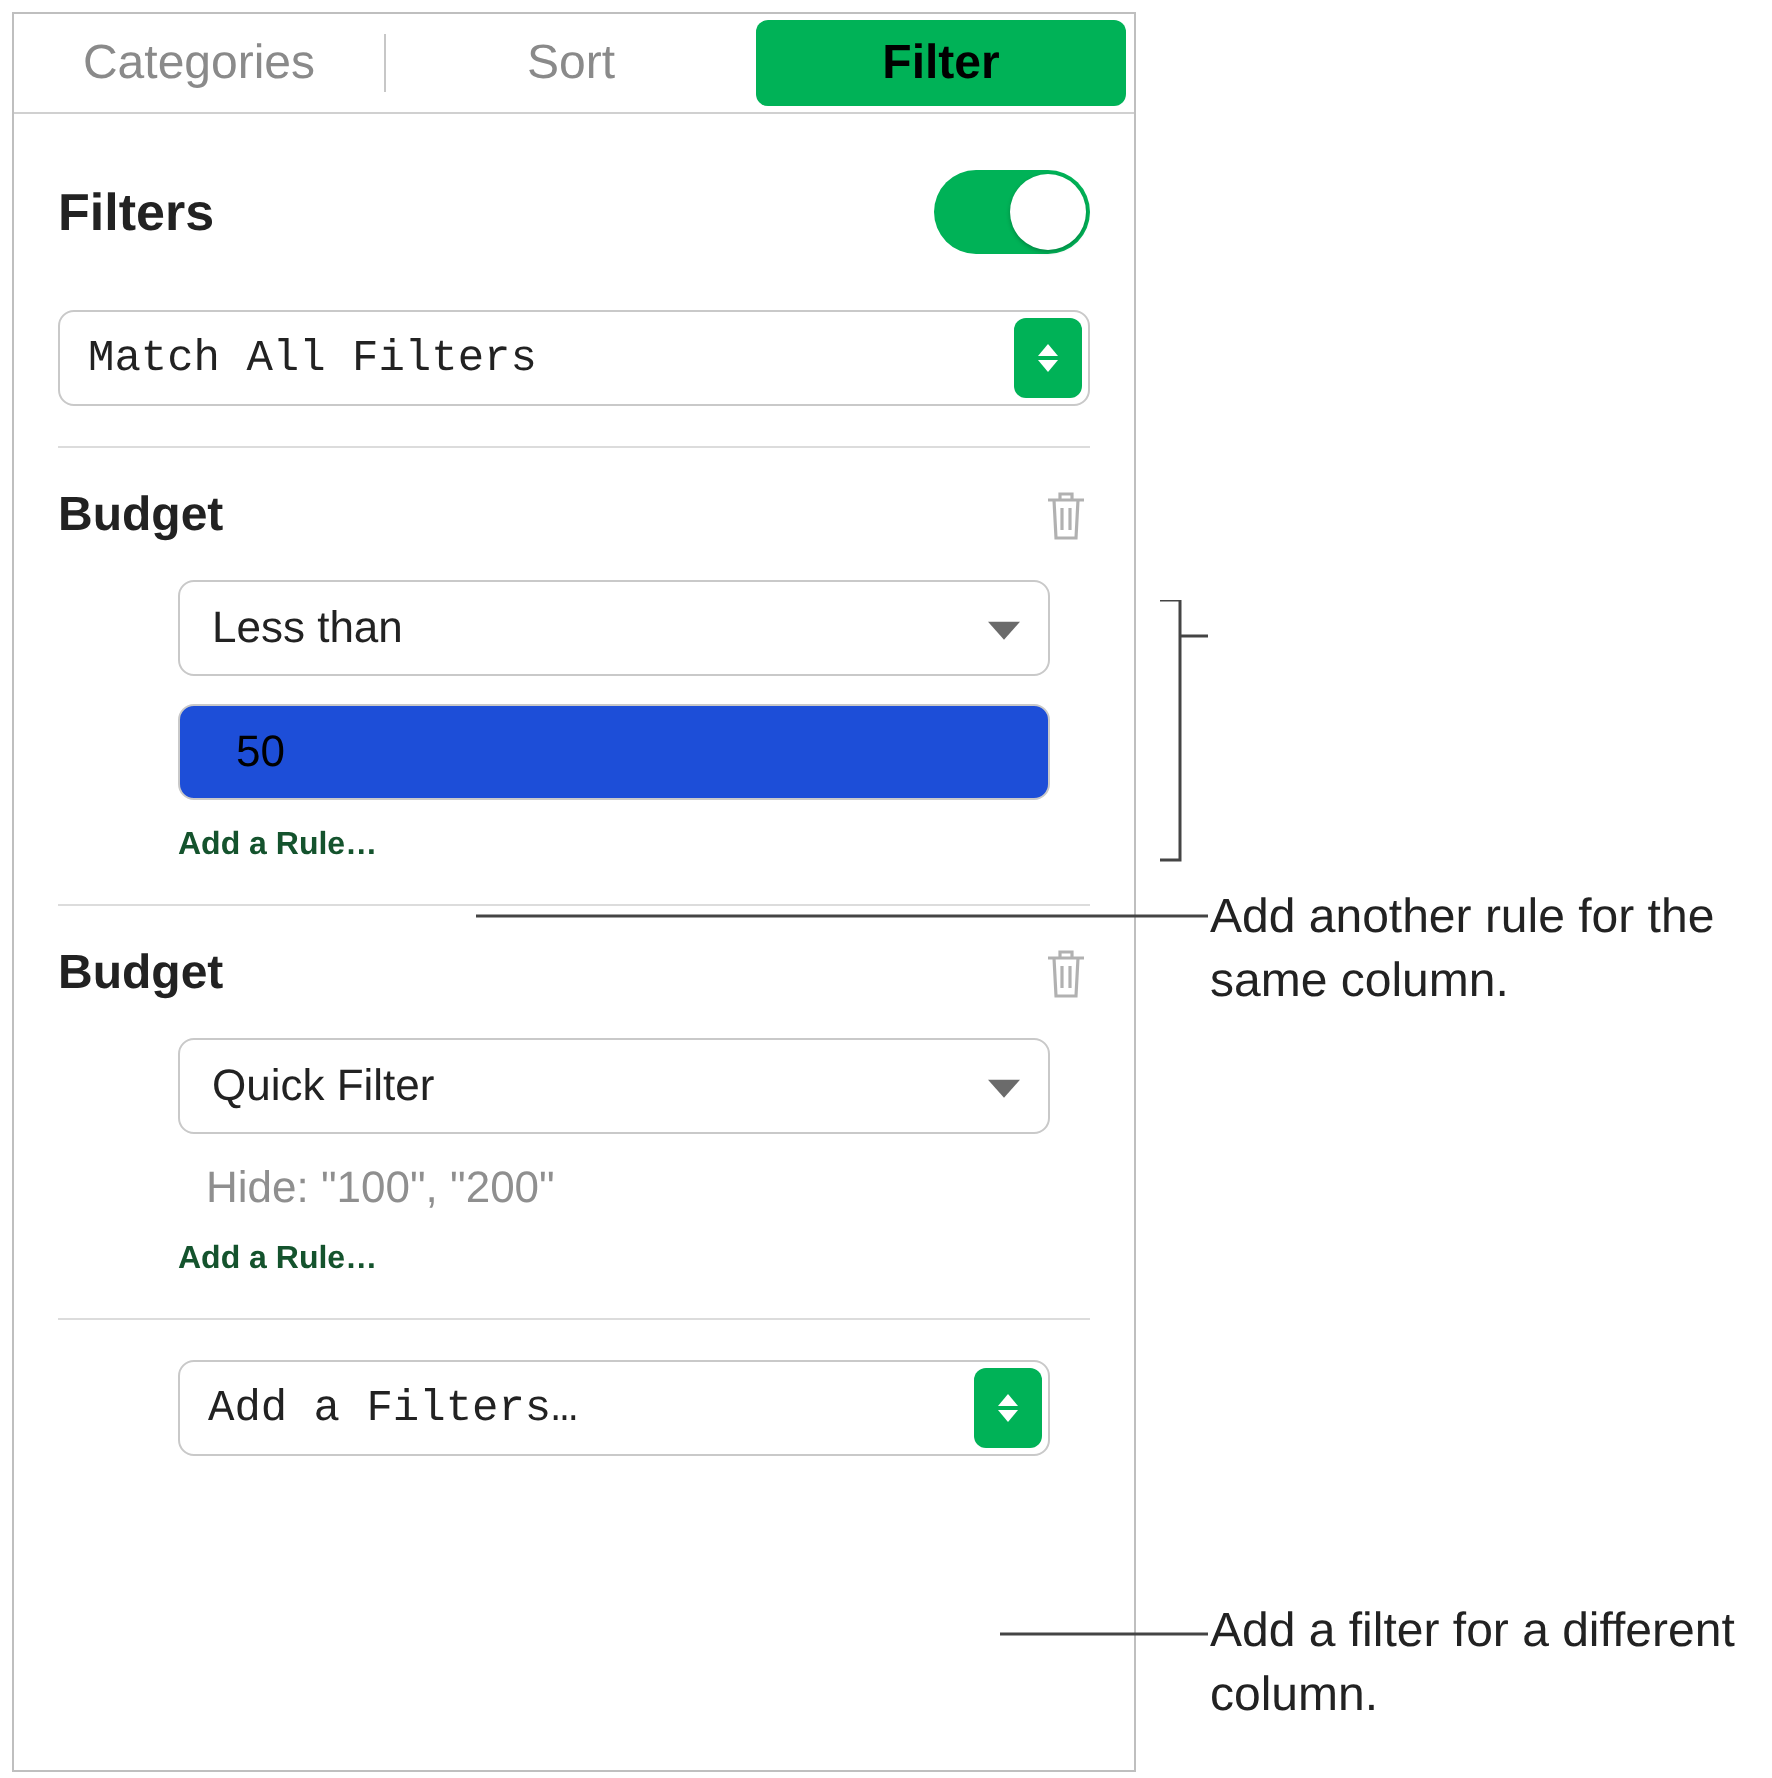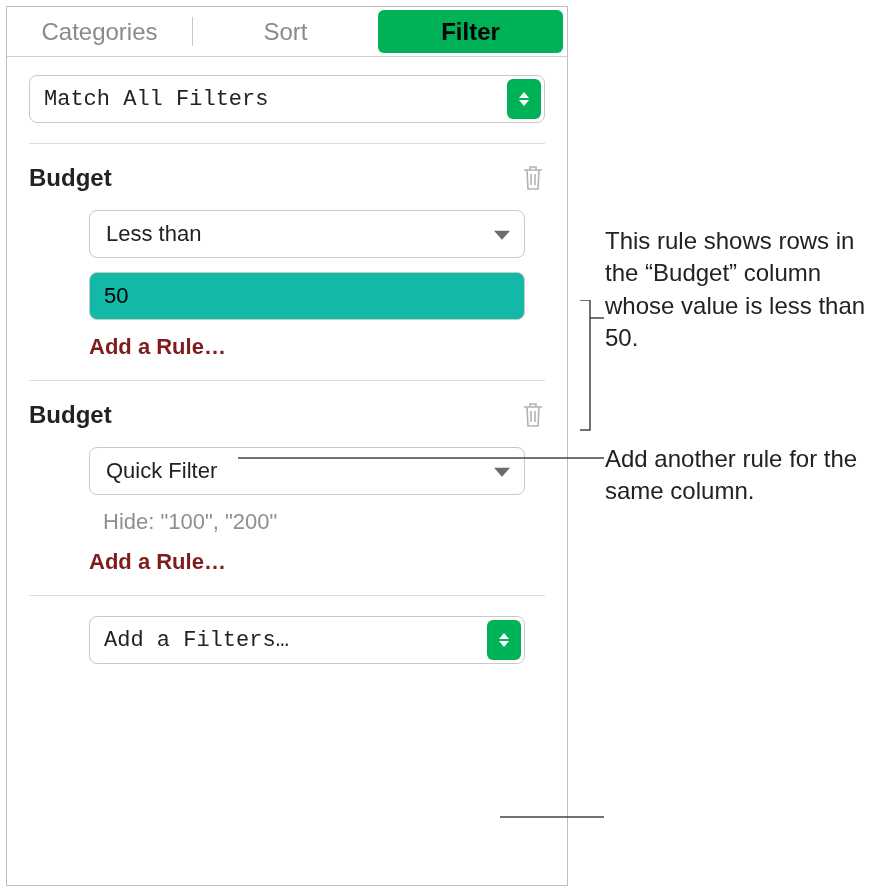--- a/index.html
+++ b/index.html
@@ -235,6 +235,10 @@
 
     <div class="panel-body">
 
+      <div class="row-filters-header">
+        <div class="filters-title">Filters</div>
+        <div class="toggle" aria-checked="true"></div>
+      </div>
 
       <div class="popup-select" style="width:100%;">
         <span>Match All Filters</span>

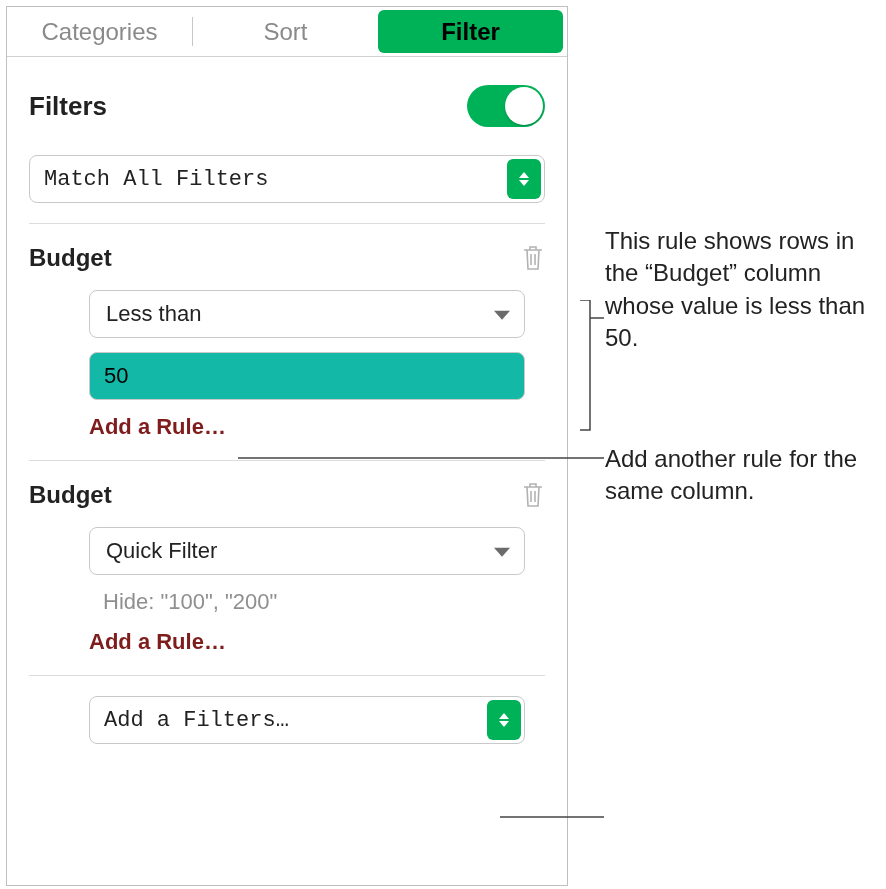--- a/index.html
+++ b/index.html
@@ -301,7 +301,6 @@
     </div>
   </div>
 
-  <div class="callout" style="left:605px; top:225px;">This rule shows rows in the “Budget” column whose value is less than 50.</div>
   <div class="callout" style="left:605px; top:443px;">Add another rule for the same column.</div>
 
   <svg class="conn" style="left:498px; top:300px; width:106px; height:140px;">

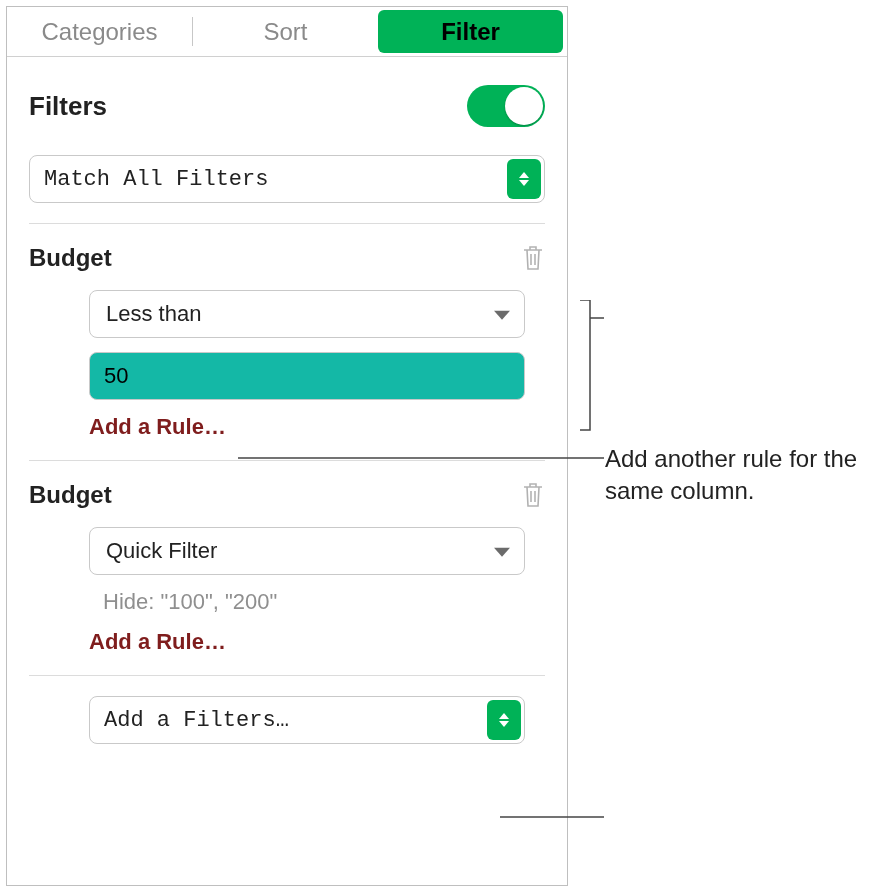--- a/index.html
+++ b/index.html
@@ -152,9 +152,9 @@
     width: 100%;
     border: 1px solid #c9c9c9;
     border-radius: 8px;
-    padding: 0 14px;
-    font-size: 22px;
-    background: #14b8a6;
+    padding: 0 28px;
+    font-size: 22px;
+    background: #1d4ed8;
   }
 
   .group {

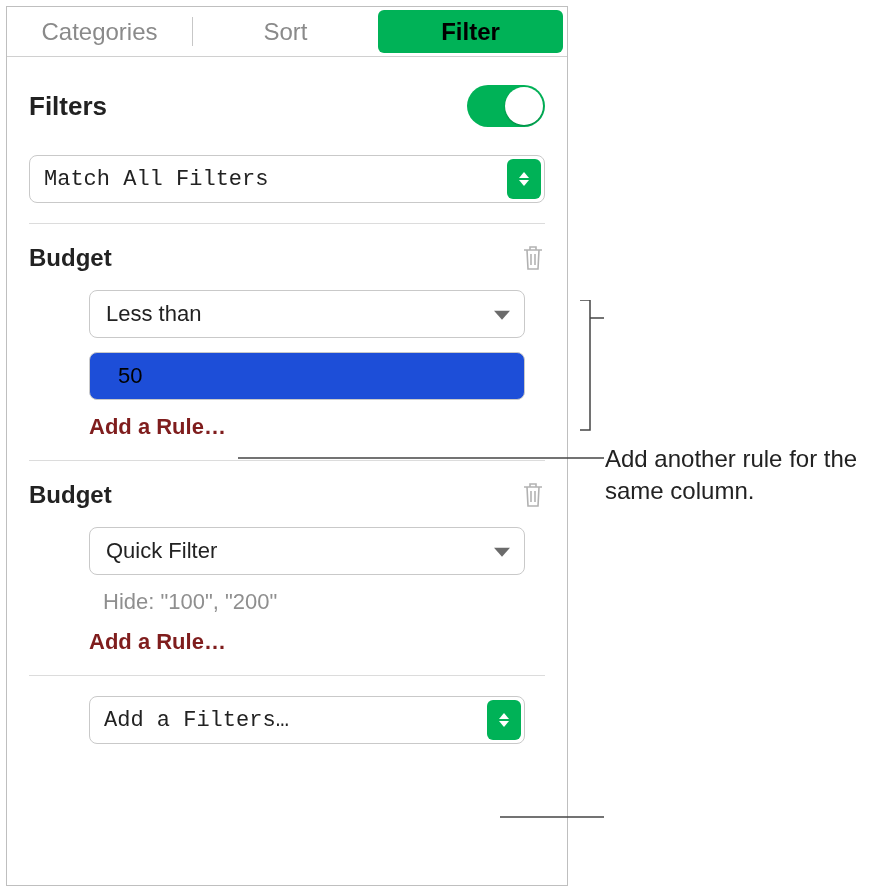--- a/index.html
+++ b/index.html
@@ -187,8 +187,8 @@
   .stack > * + * { margin-top: 14px; }
 
   .add-rule-link {
-    color: #7f1d1d;
-    font-size: 22px;
+    color: #14532d;
+    font-size: 16px;
     font-weight: 600;
     cursor: pointer;
     user-select: none;

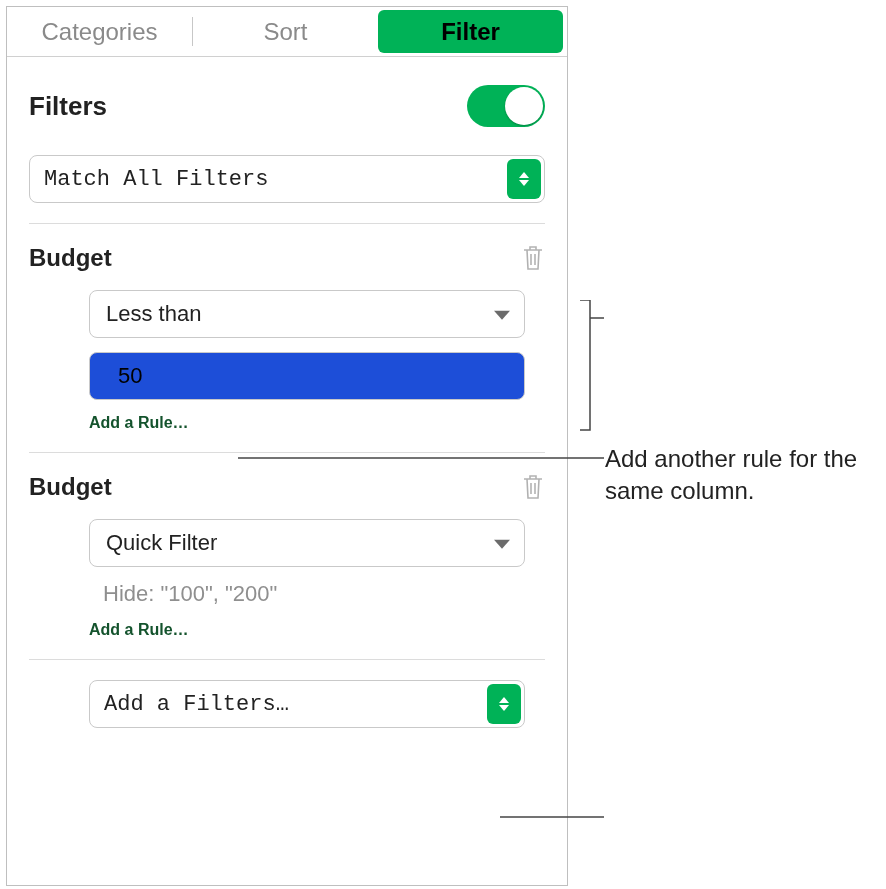--- a/index.html
+++ b/index.html
@@ -302,6 +302,7 @@
   </div>
 
   <div class="callout" style="left:605px; top:443px;">Add another rule for the same column.</div>
+  <div class="callout" style="left:605px; top:800px;">Add a filter for a different column.</div>
 
   <svg class="conn" style="left:498px; top:300px; width:106px; height:140px;">
 

